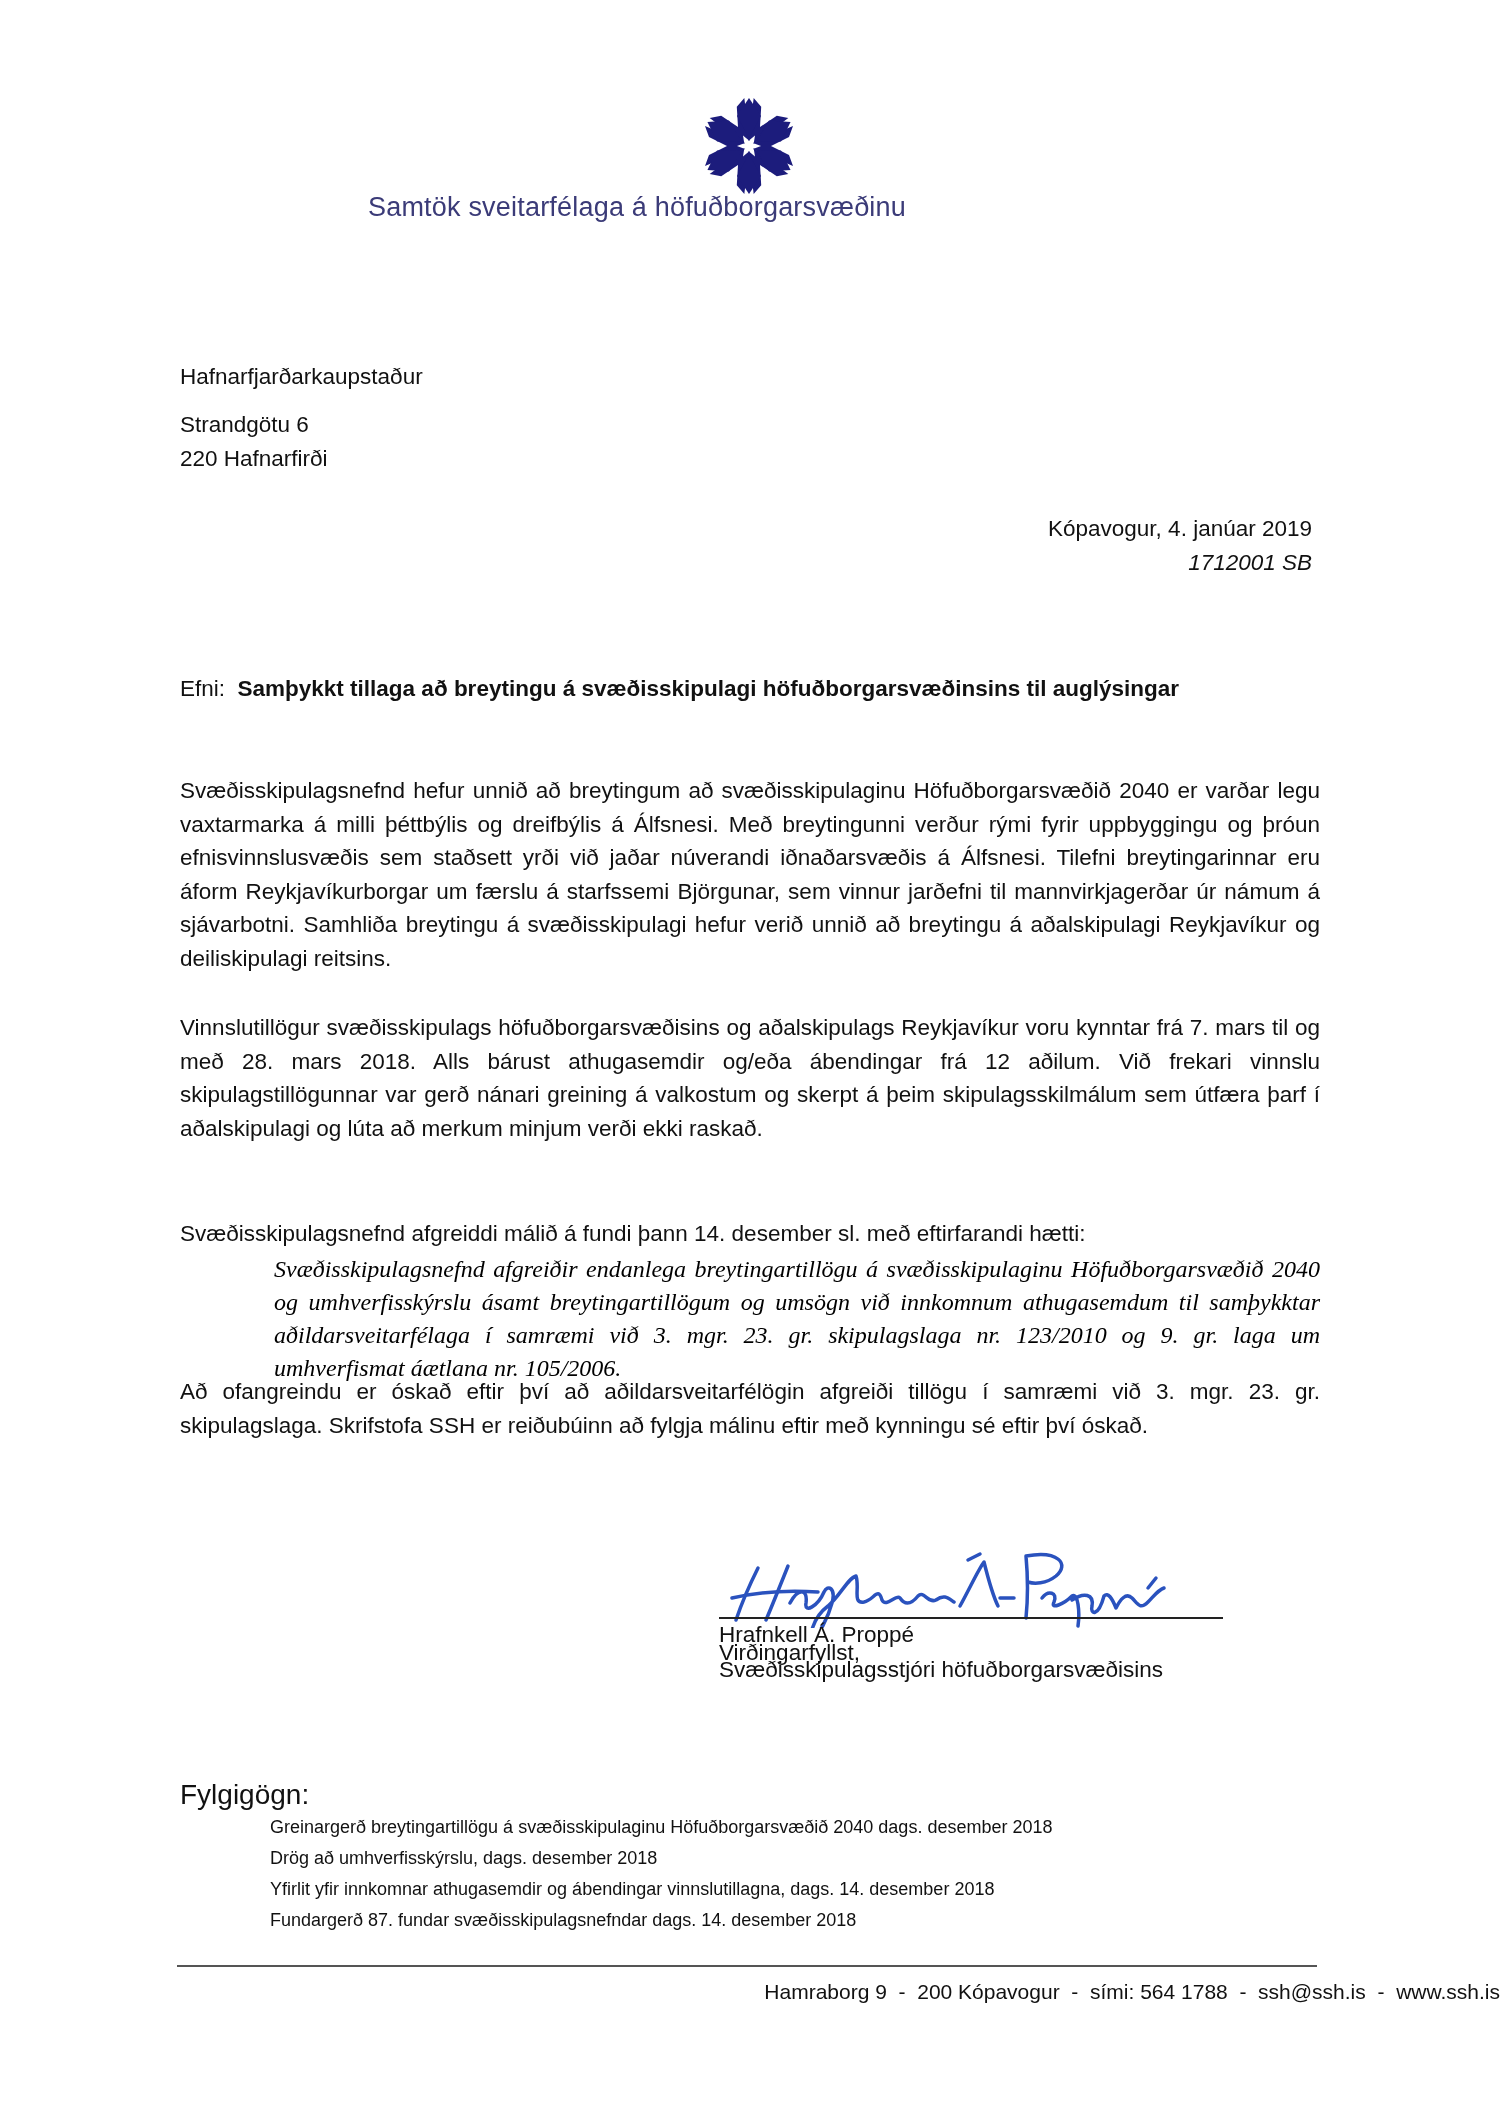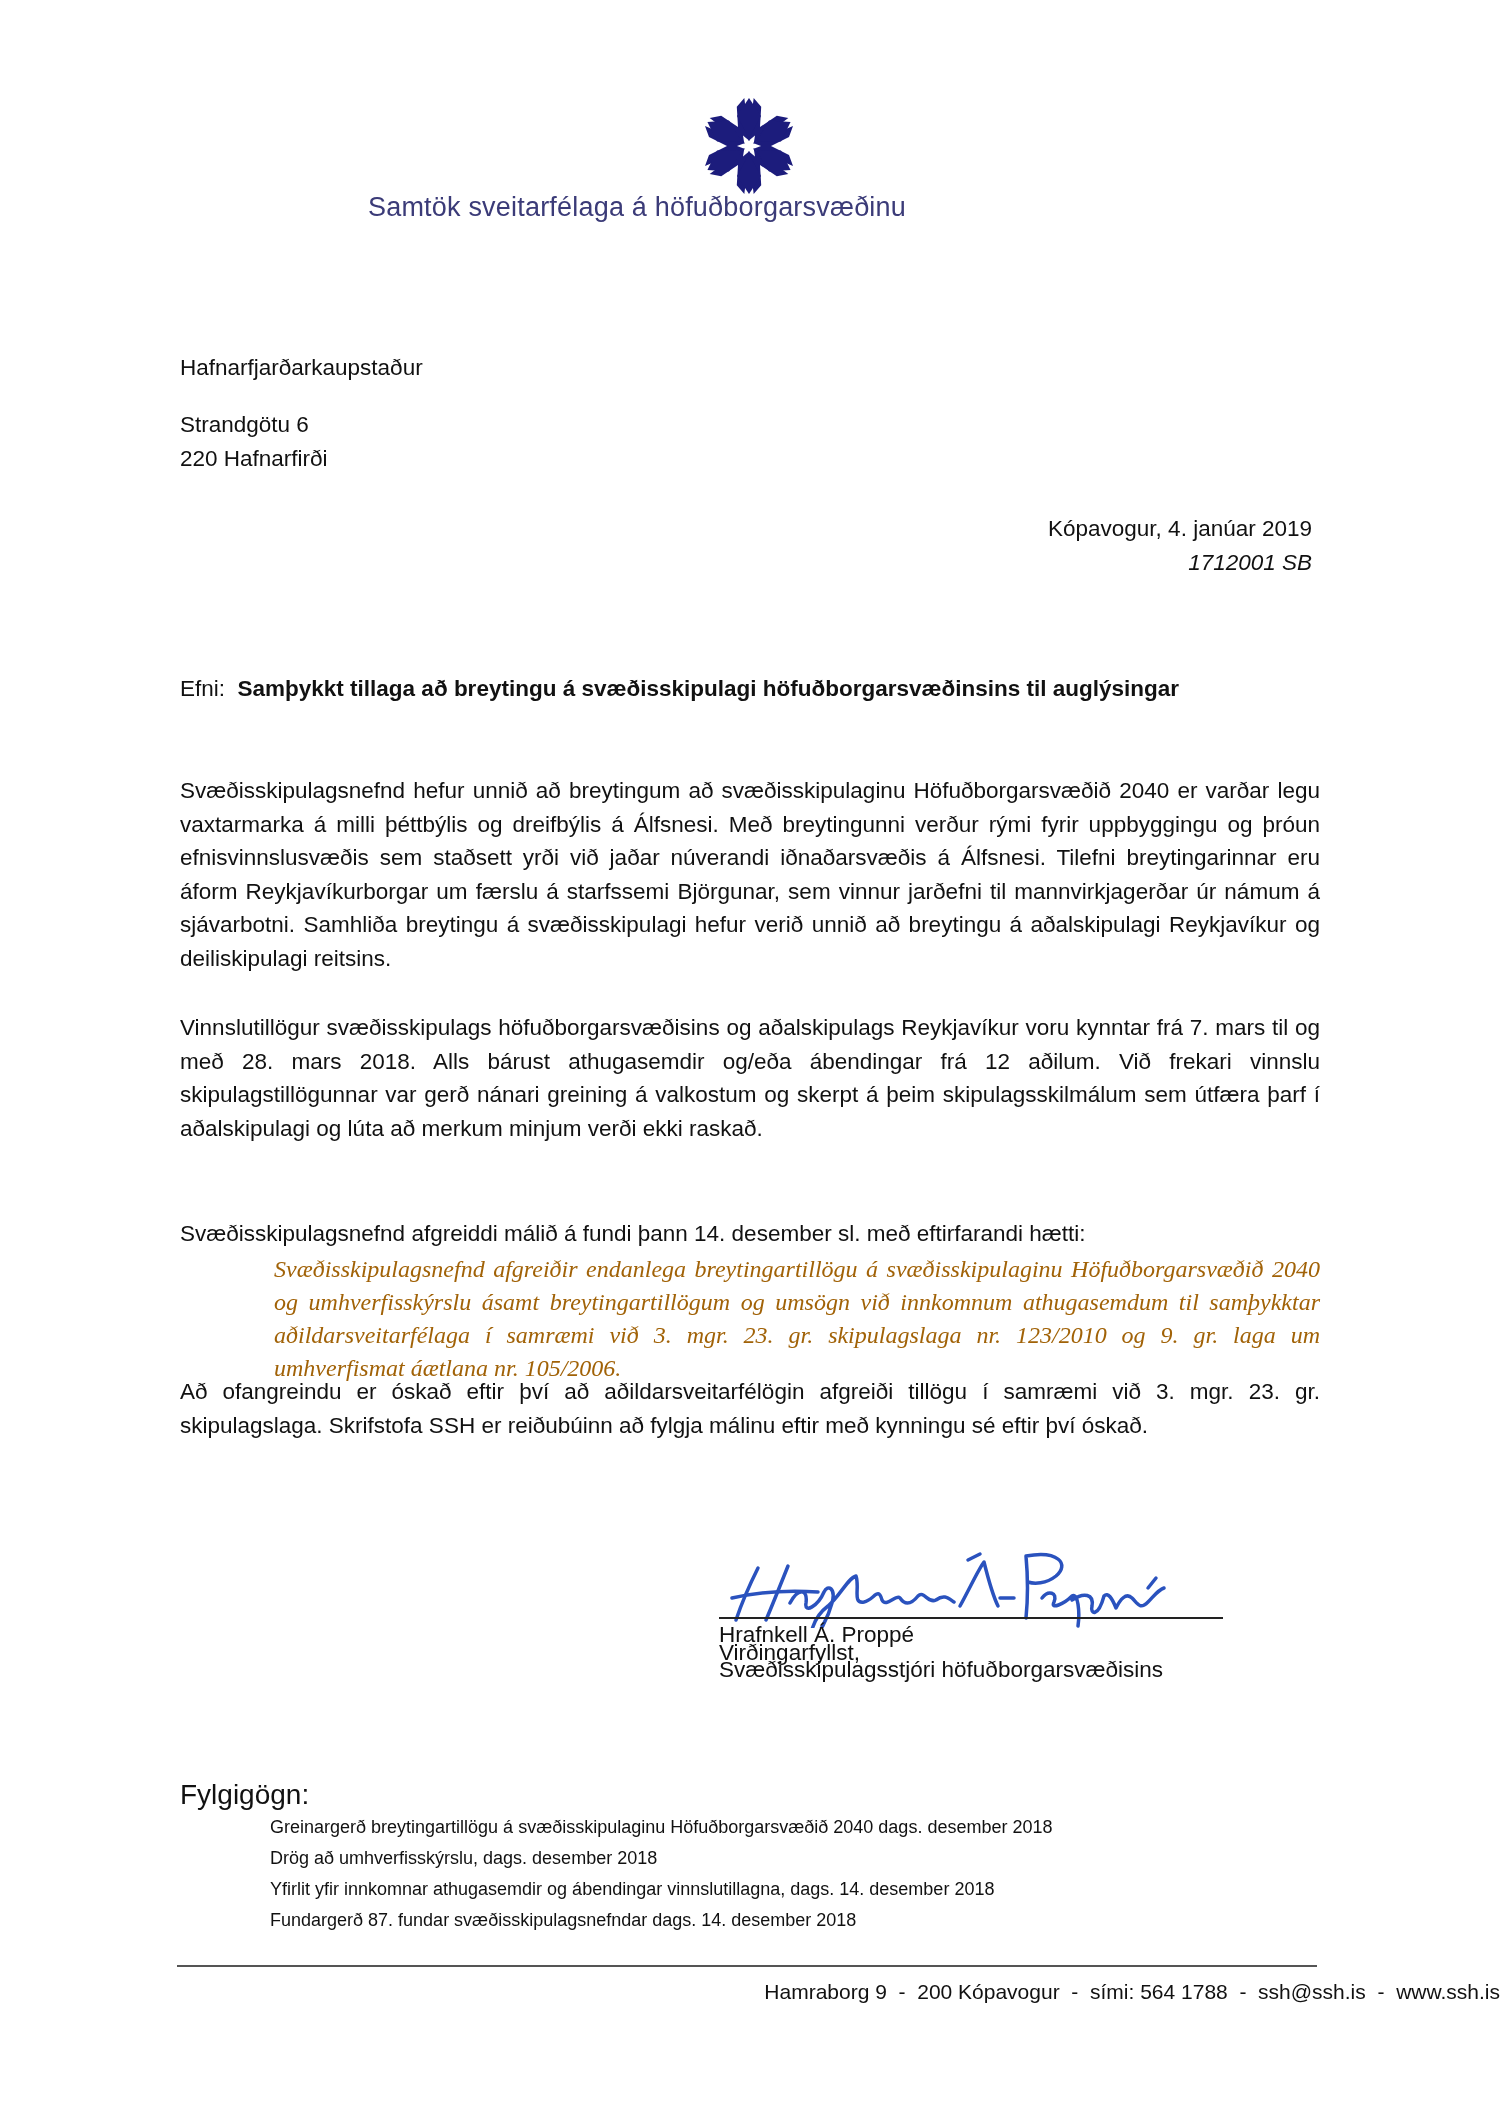--- a/index.html
+++ b/index.html
@@ -46,7 +46,7 @@
       line-height: 34px;
       white-space: nowrap;
     }
-    .recipient { left: 180px; top: 351px; }
+    .recipient { left: 180px; top: 360px; }
     .street { left: 180px; top: 408px; }
     .city { left: 180px; top: 442px; }
     .dateline {

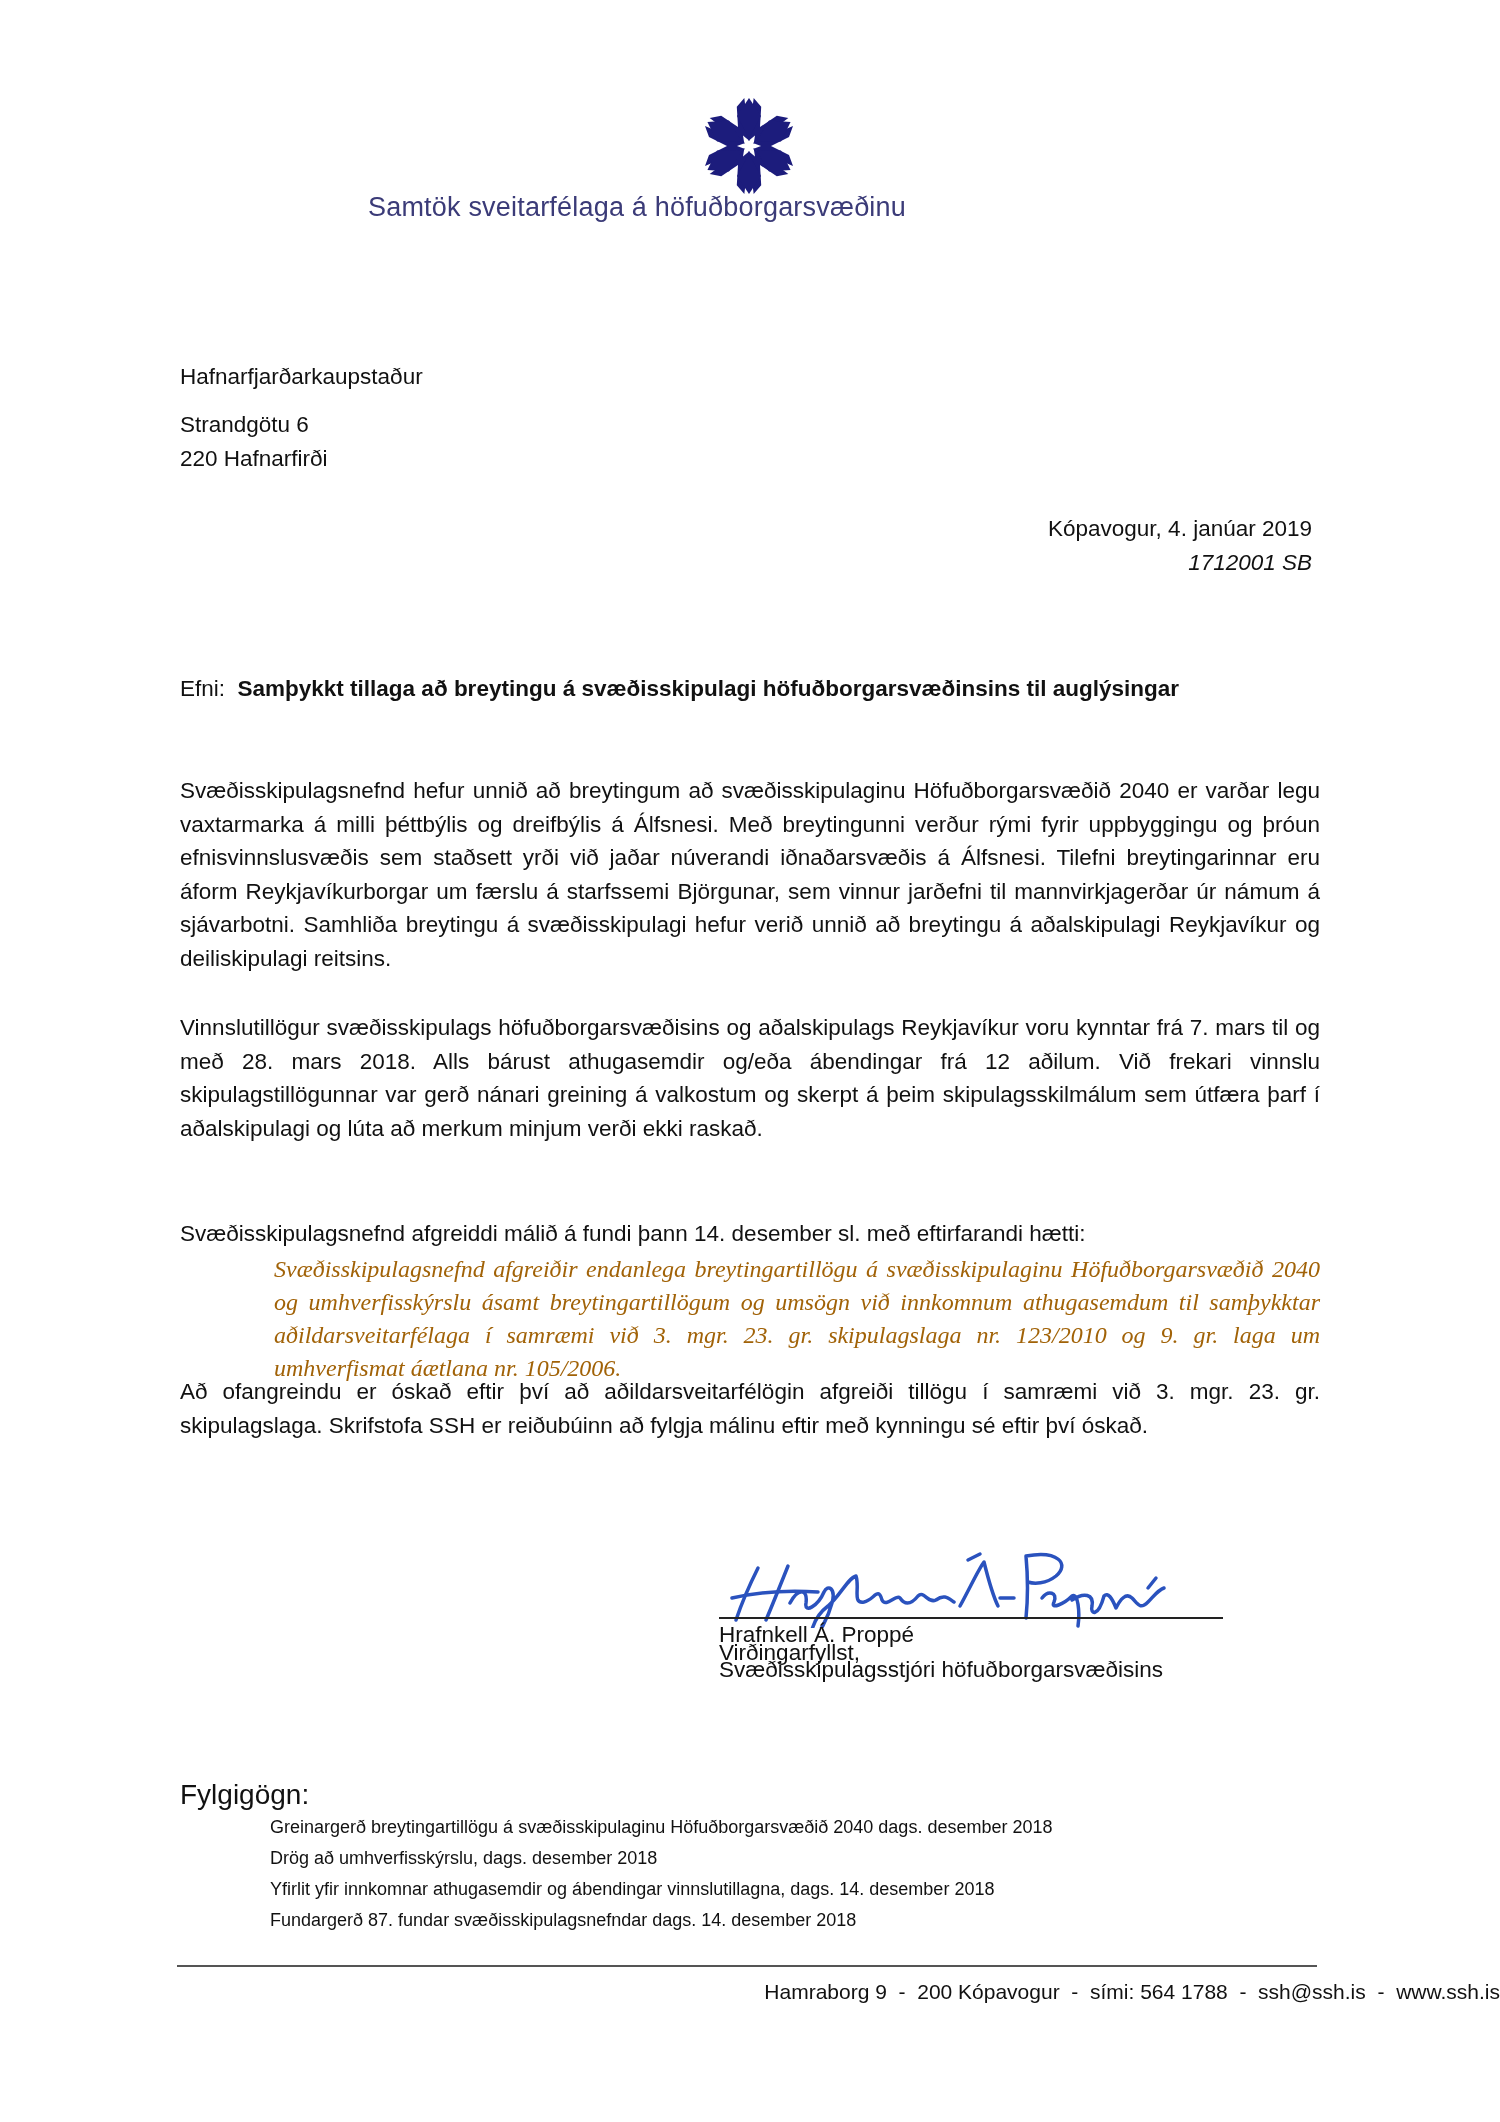--- a/index.html
+++ b/index.html
@@ -84,7 +84,7 @@
       font-size: 24px;
       line-height: 33px;
       text-align: justify;
-      color: #a16207;
+      color: #000000;
       margin-top: 2px;
     }
 

